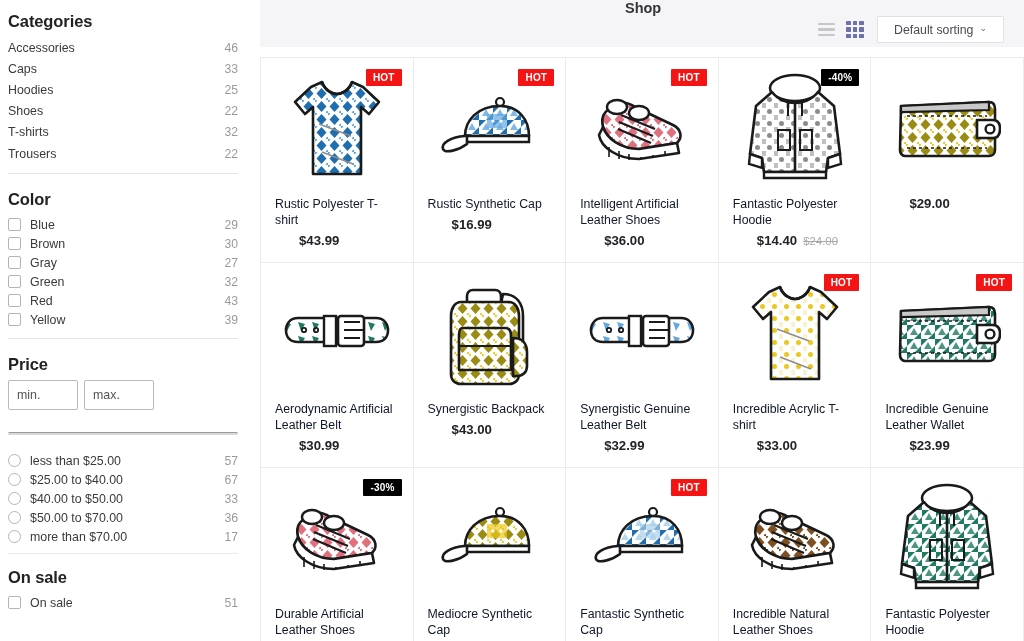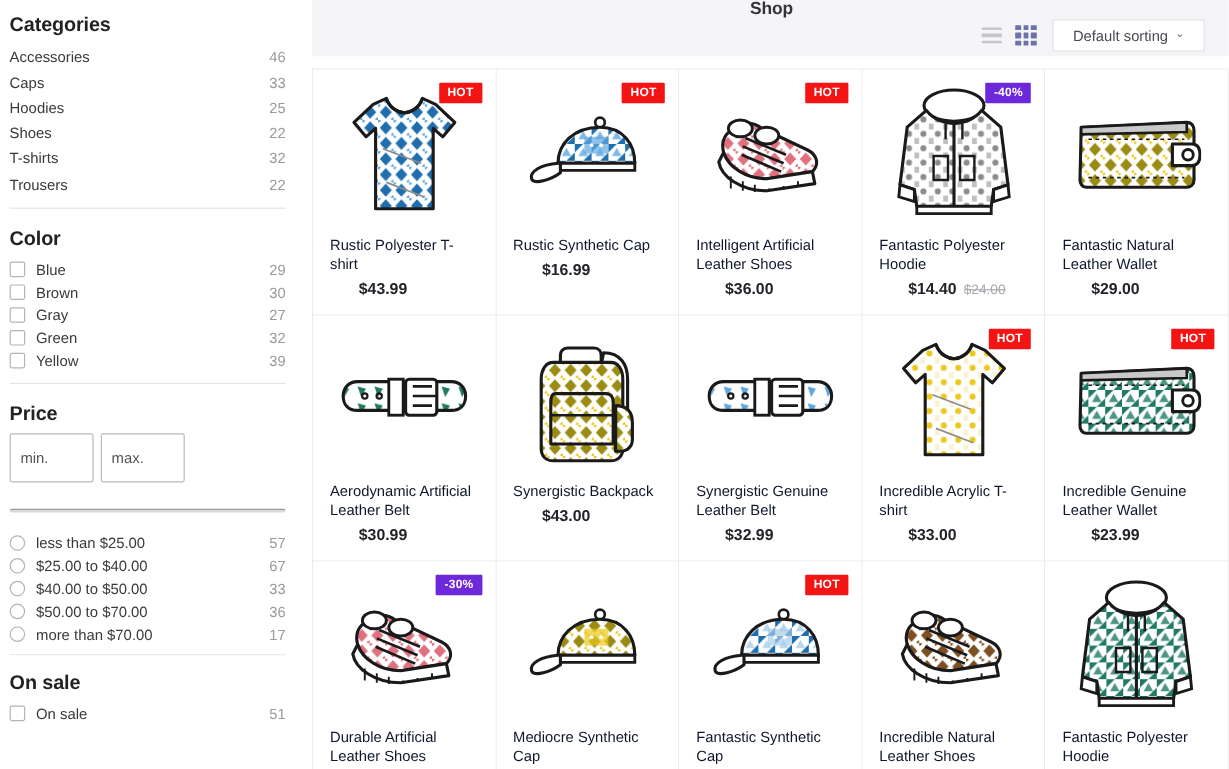--- a/index.html
+++ b/index.html
@@ -170,7 +170,7 @@
     border-radius: 1px;
   }
   .badge.hot { background: #f41414; }
-  .badge.sale { background: #6d28d9; }
+  .badge.sale { background: #000000; }
 
   .thumb {
     flex: 0 0 auto;

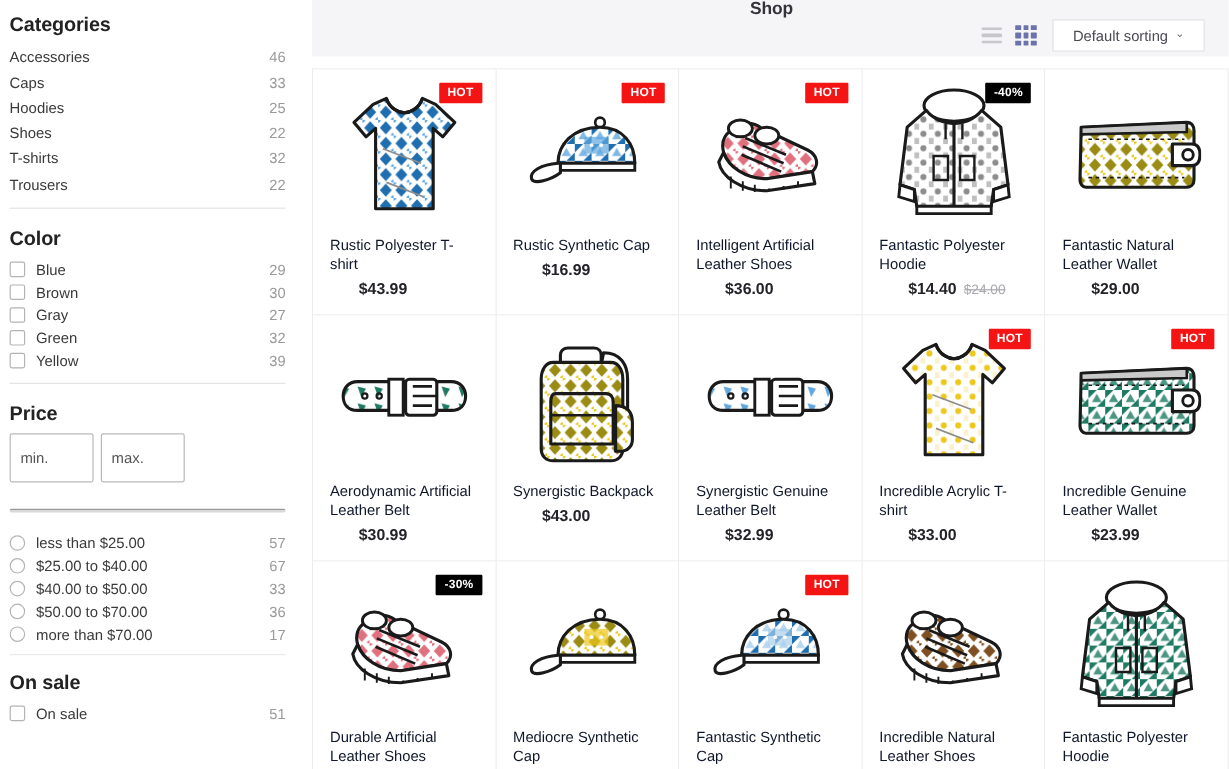--- a/index.html
+++ b/index.html
@@ -470,7 +470,6 @@
     </svg>
             </div>
             <div class="pinfo">
-              <div class="pname">Fantastic Natural Leather Wallet</div>
               <div class="pprice">$29.00</div>
             </div>
           </div>

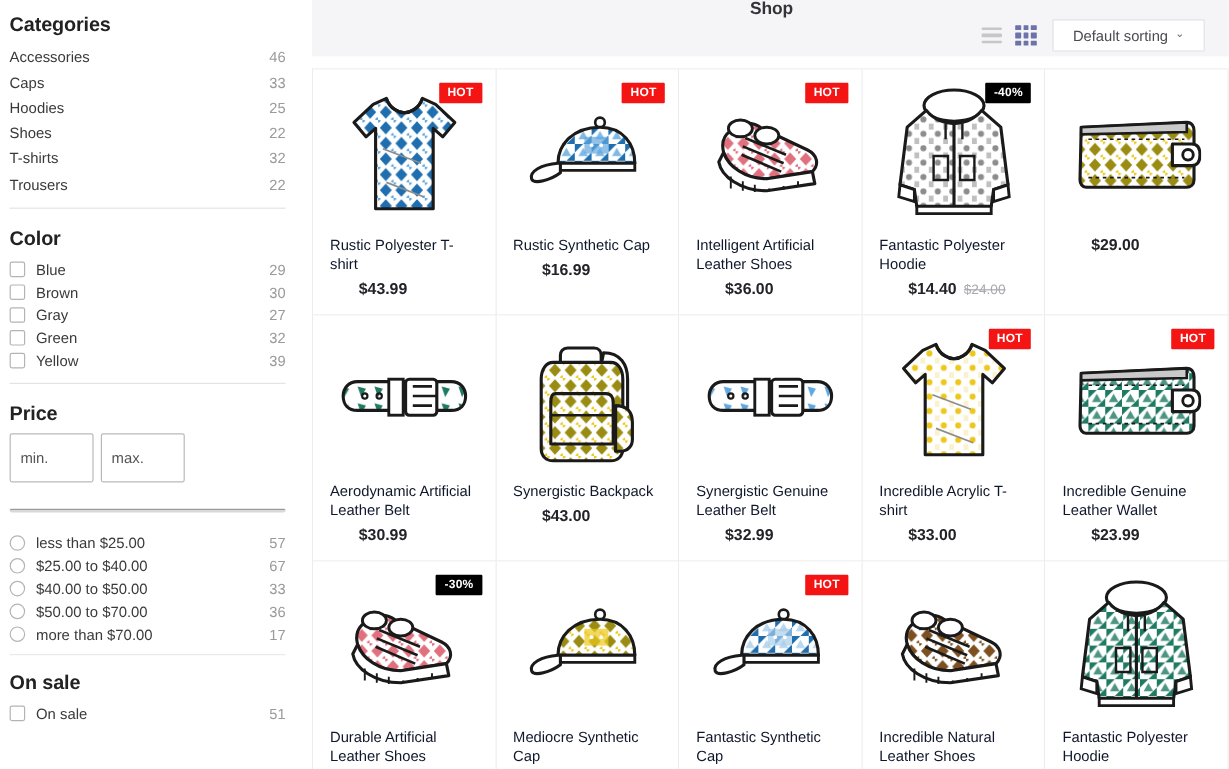--- a/index.html
+++ b/index.html
@@ -260,6 +260,11 @@
           </div>
           <div class="filter-row">
             <span class="cbox"></span>
+            <span class="fname">Red</span>
+            <span class="fcount">43</span>
+          </div>
+          <div class="filter-row">
+            <span class="cbox"></span>
             <span class="fname">Yellow</span>
             <span class="fcount">39</span>
           </div>

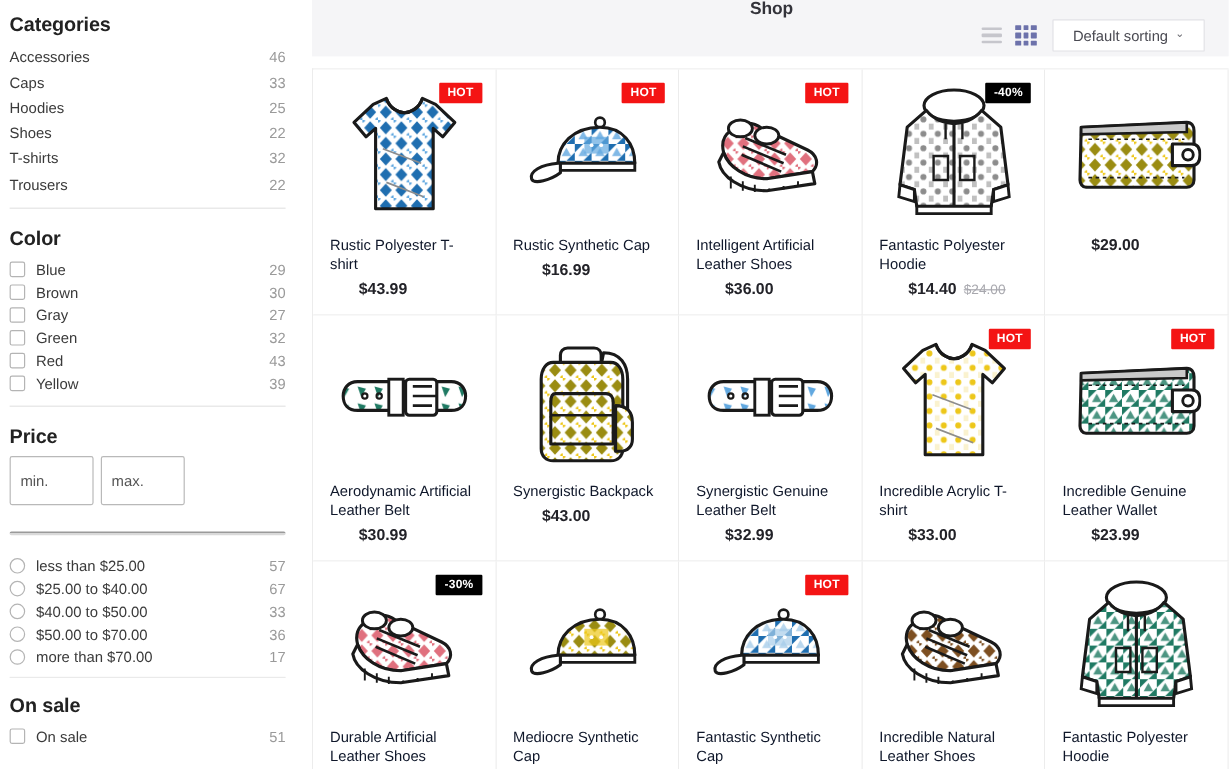--- a/index.html
+++ b/index.html
@@ -63,7 +63,7 @@
   .price-inputs { display: flex; gap: 6px; margin: 6px 0 0 4px; }
   .price-inputs input {
     width: 70px;
-    height: 41px;
+    height: 30px;
     border: 1px solid #b9b9b9;
     background: #fff;
     font-family: "Liberation Sans", sans-serif;

